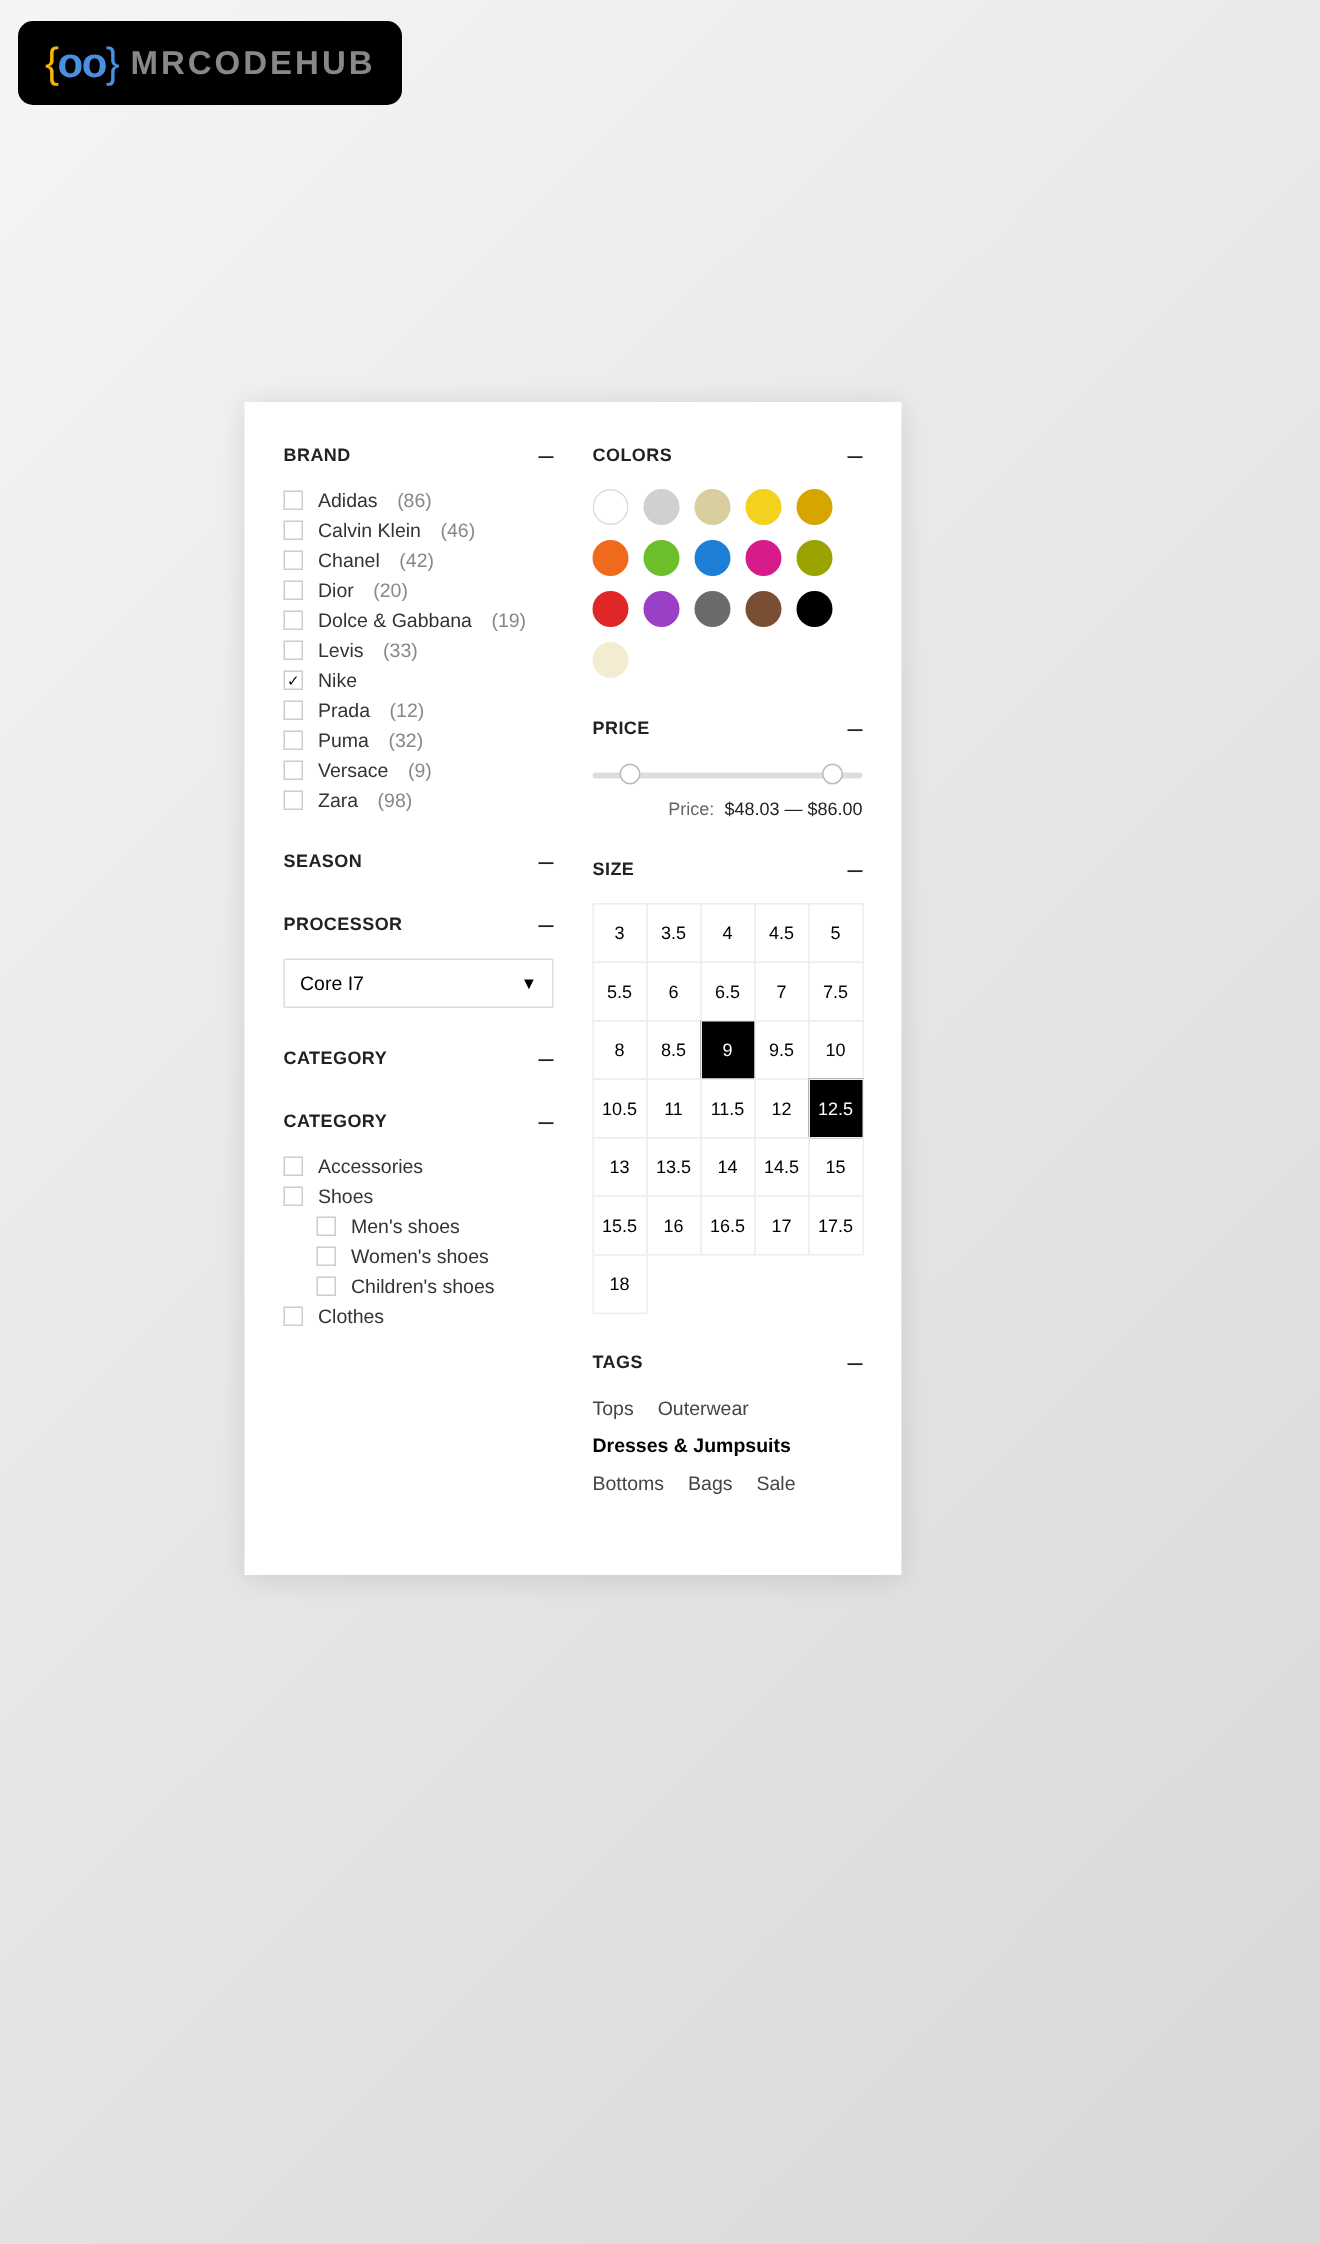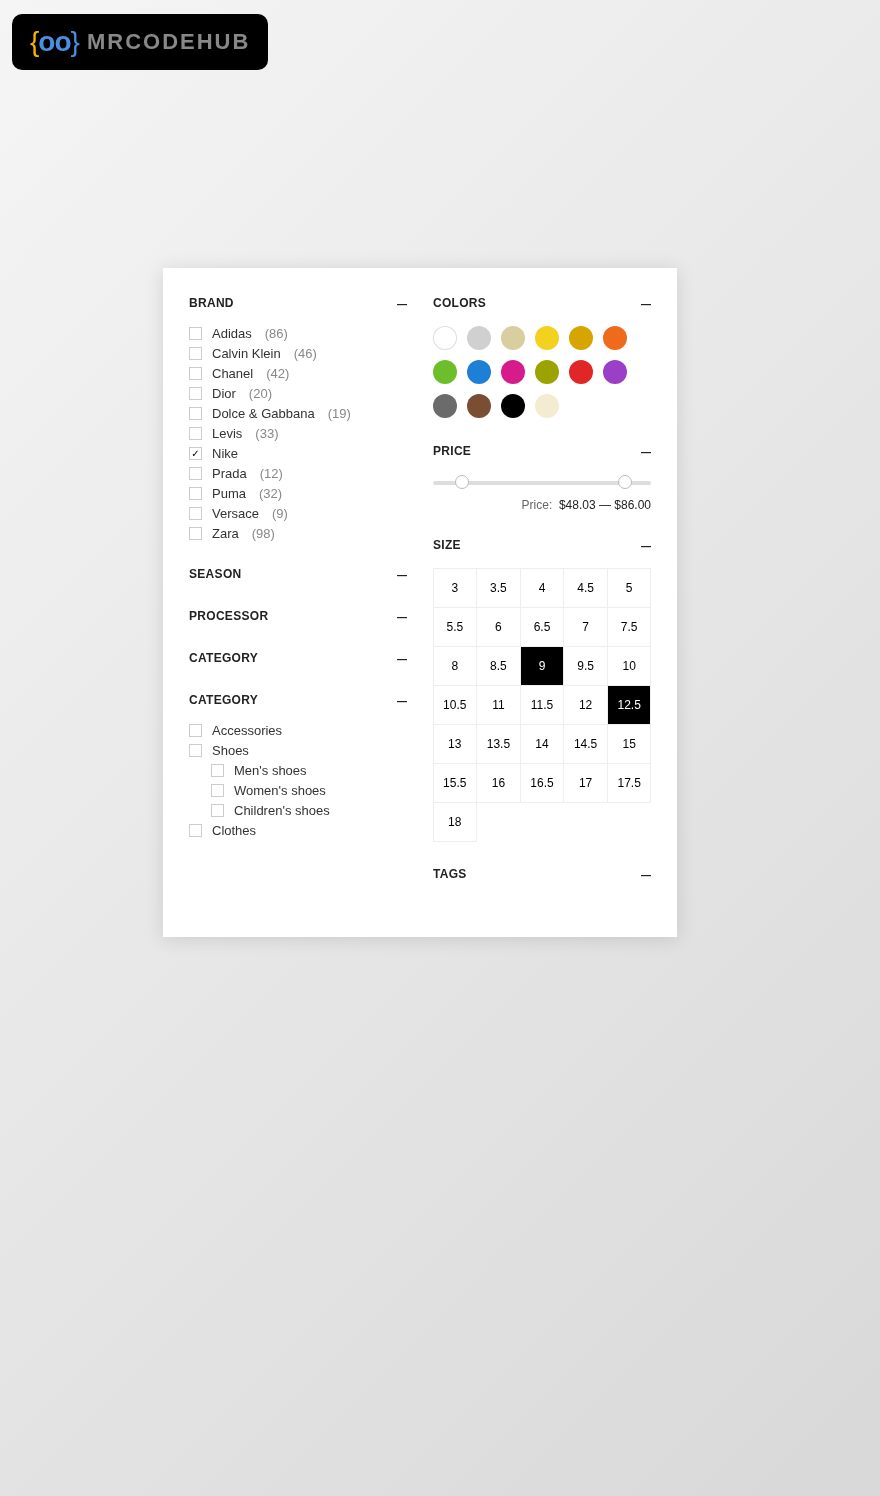--- a/index.html
+++ b/index.html
@@ -37,7 +37,7 @@
   position: absolute;
   top: 268px;
   left: 163px;
-  width: 514px;
+  width: 438px;
   background: #fff;
   padding: 26px 26px 30px 26px;
   box-shadow: 0 2px 18px rgba(0,0,0,0.12);

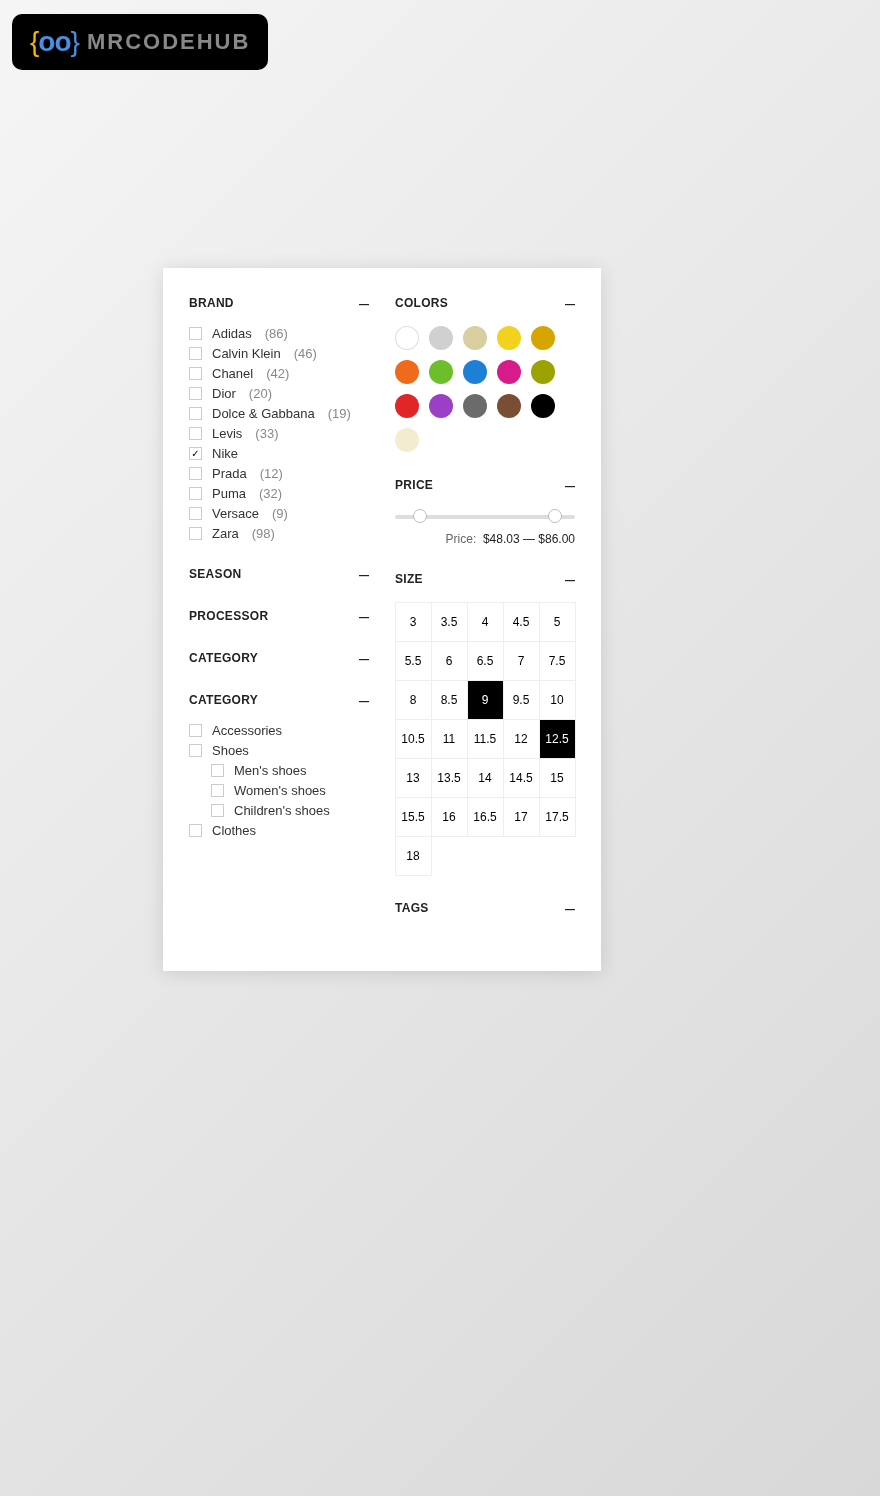--- a/index.html
+++ b/index.html
@@ -259,6 +259,10 @@
       <div class="section-head">
         <span class="section-title">PROCESSOR</span>
         <span class="minus">–</span>
+      </div>
+      <div class="select">
+        <span>Core I7</span>
+        <span class="caret">▼</span>
       </div>
     </div>
 

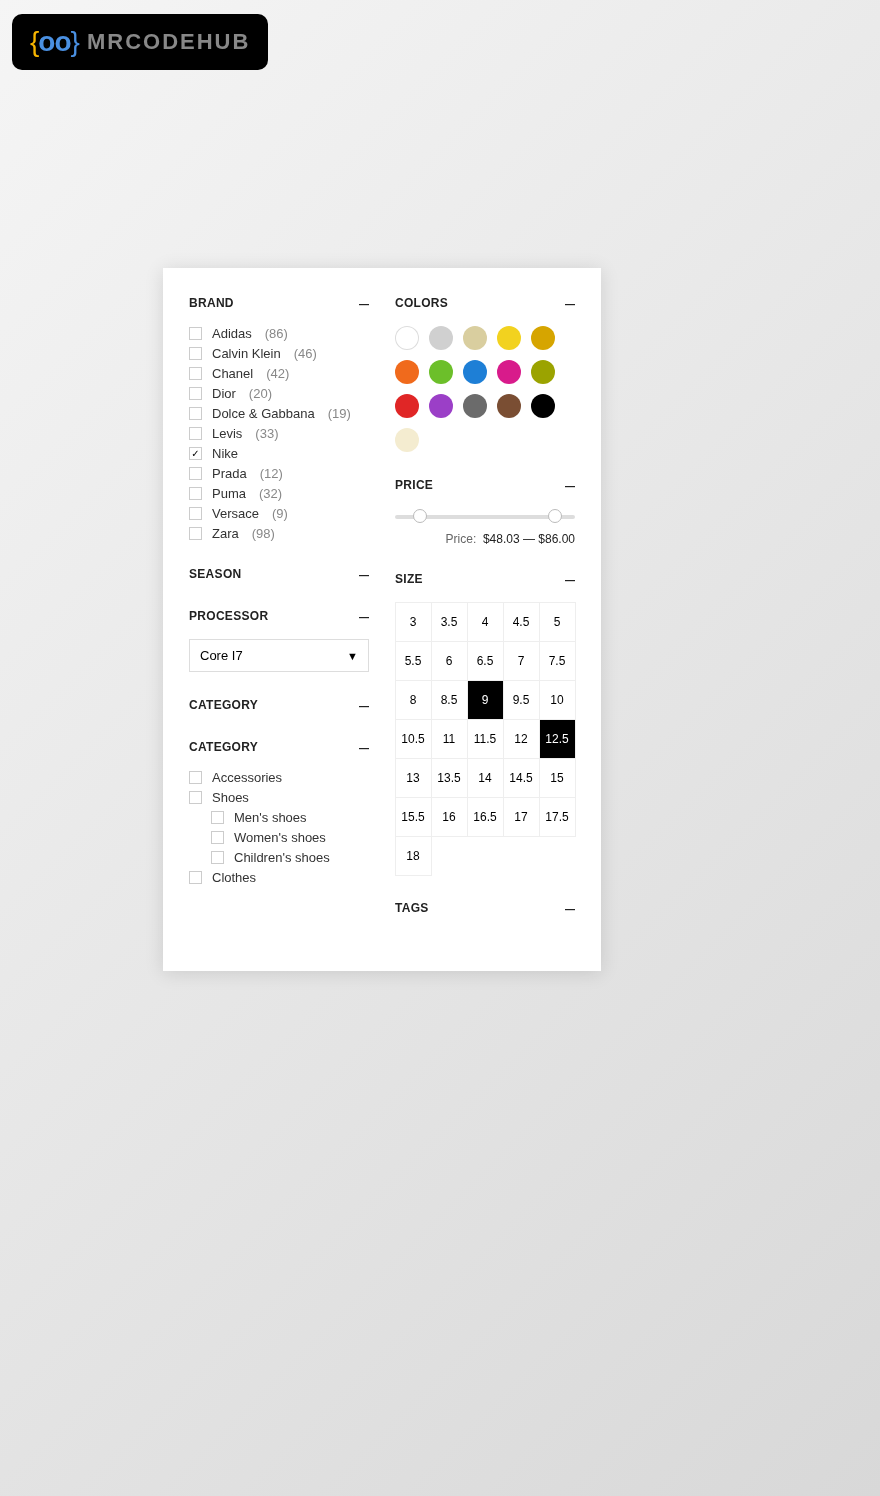--- a/index.html
+++ b/index.html
@@ -396,6 +396,14 @@
         <span class="section-title">TAGS</span>
         <span class="minus">–</span>
       </div>
+      <div class="tags" id="tags">
+          <span class="tag">Tops</span>
+          <span class="tag">Outerwear</span>
+          <span class="tag active">Dresses &amp; Jumpsuits</span>
+          <span class="tag">Bottoms</span>
+          <span class="tag">Bags</span>
+          <span class="tag">Sale</span>
+        </div>
     </div>
 
   </div>

